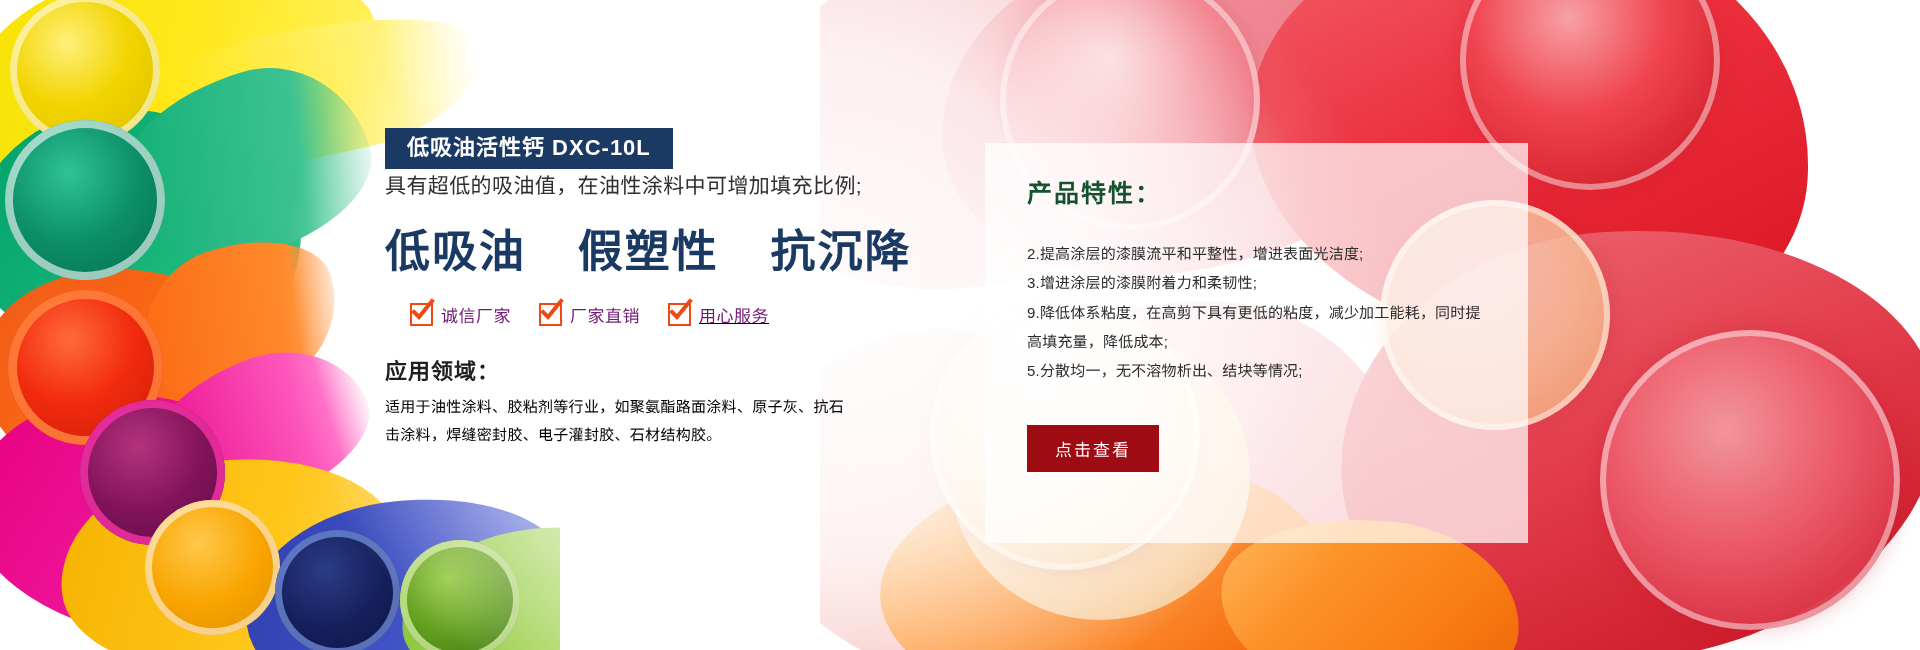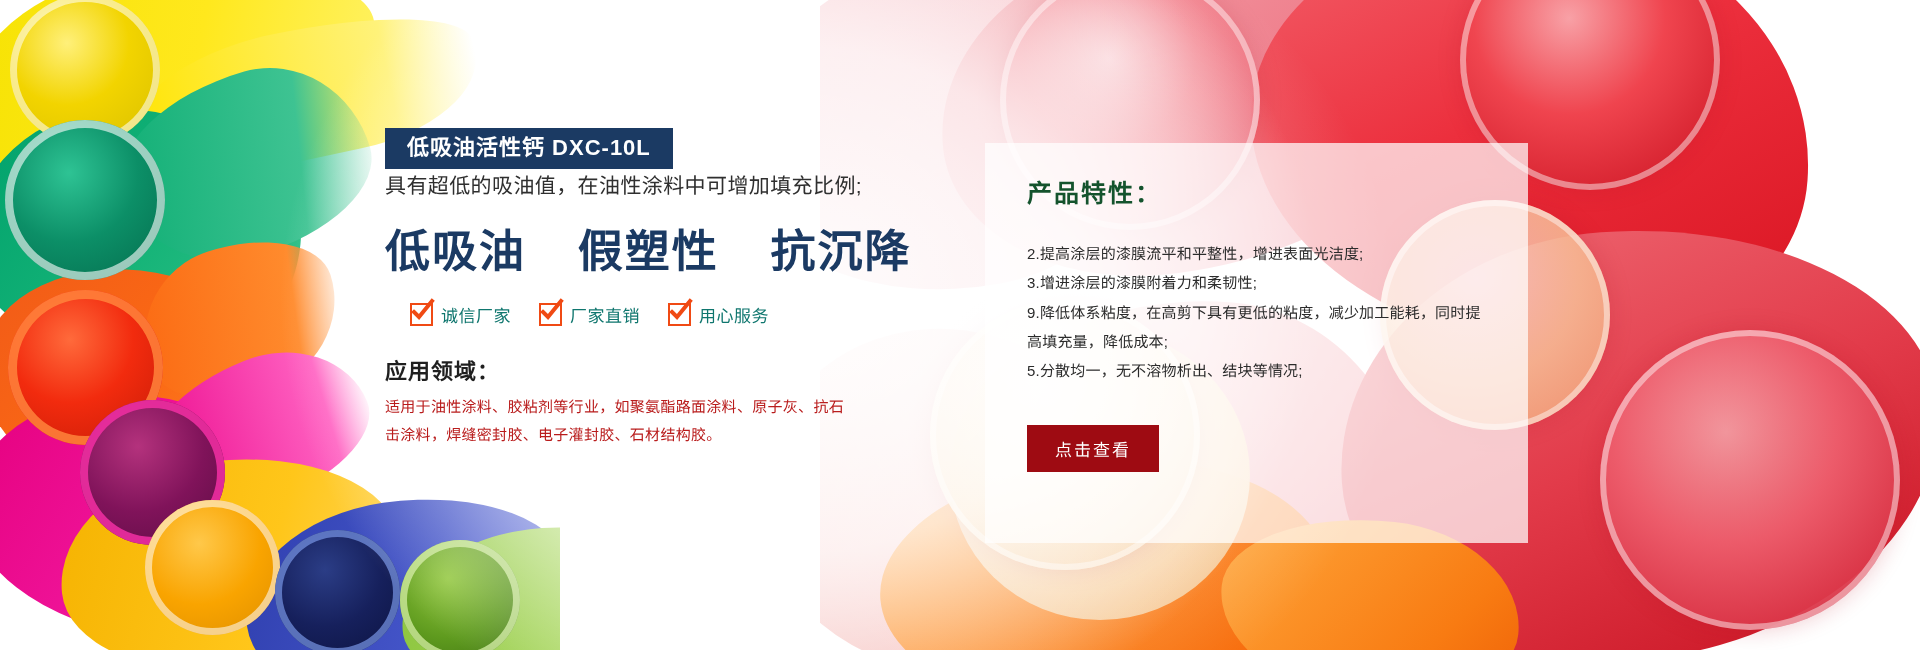--- a/index.html
+++ b/index.html
@@ -180,7 +180,7 @@
     border:2px solid #f04a14;position:relative;margin-right:8px;
   }
   .cbox svg{position:absolute;left:-3px;top:-7px;}
-  .check-label{font-size:17px;color:#0f766e;letter-spacing:.5px;}
+  .check-label{font-size:17px;color:#701a75;letter-spacing:.5px;}
 
   .section-head{
     margin-top:26px;

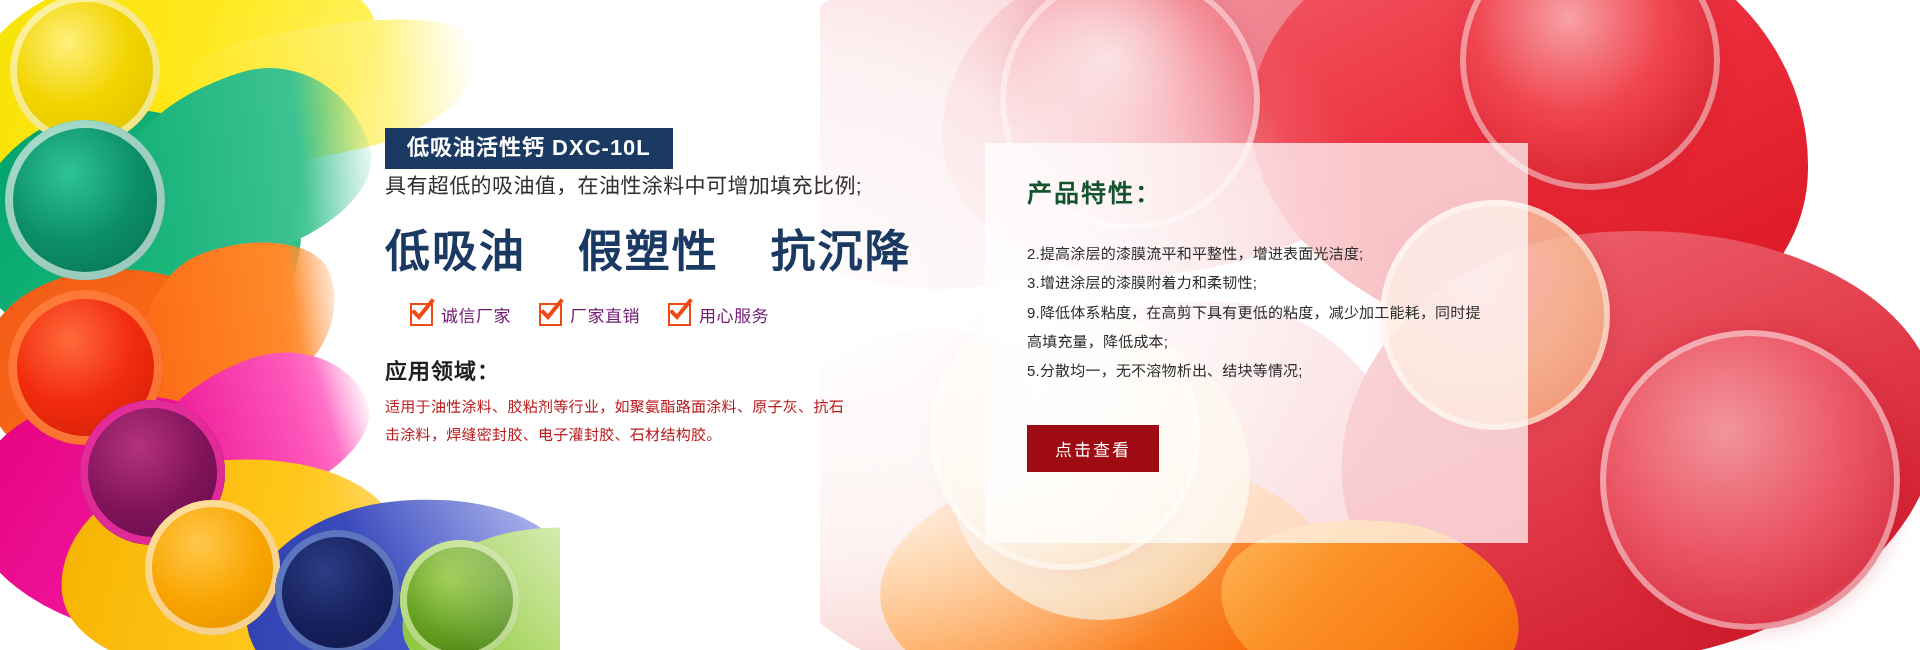--- a/index.html
+++ b/index.html
@@ -174,7 +174,7 @@
 
   .checks{margin-top:22px;margin-left:25px;display:flex;align-items:center;}
   .check-item{display:flex;align-items:center;margin-right:28px;}
-  .check-item:last-child{margin-right:0;}
+  .check-item:last-child{margin-right:0;text-decoration:underline;}
   .cbox{
     width:19px;height:19px;flex:0 0 19px;
     border:2px solid #f04a14;position:relative;margin-right:8px;

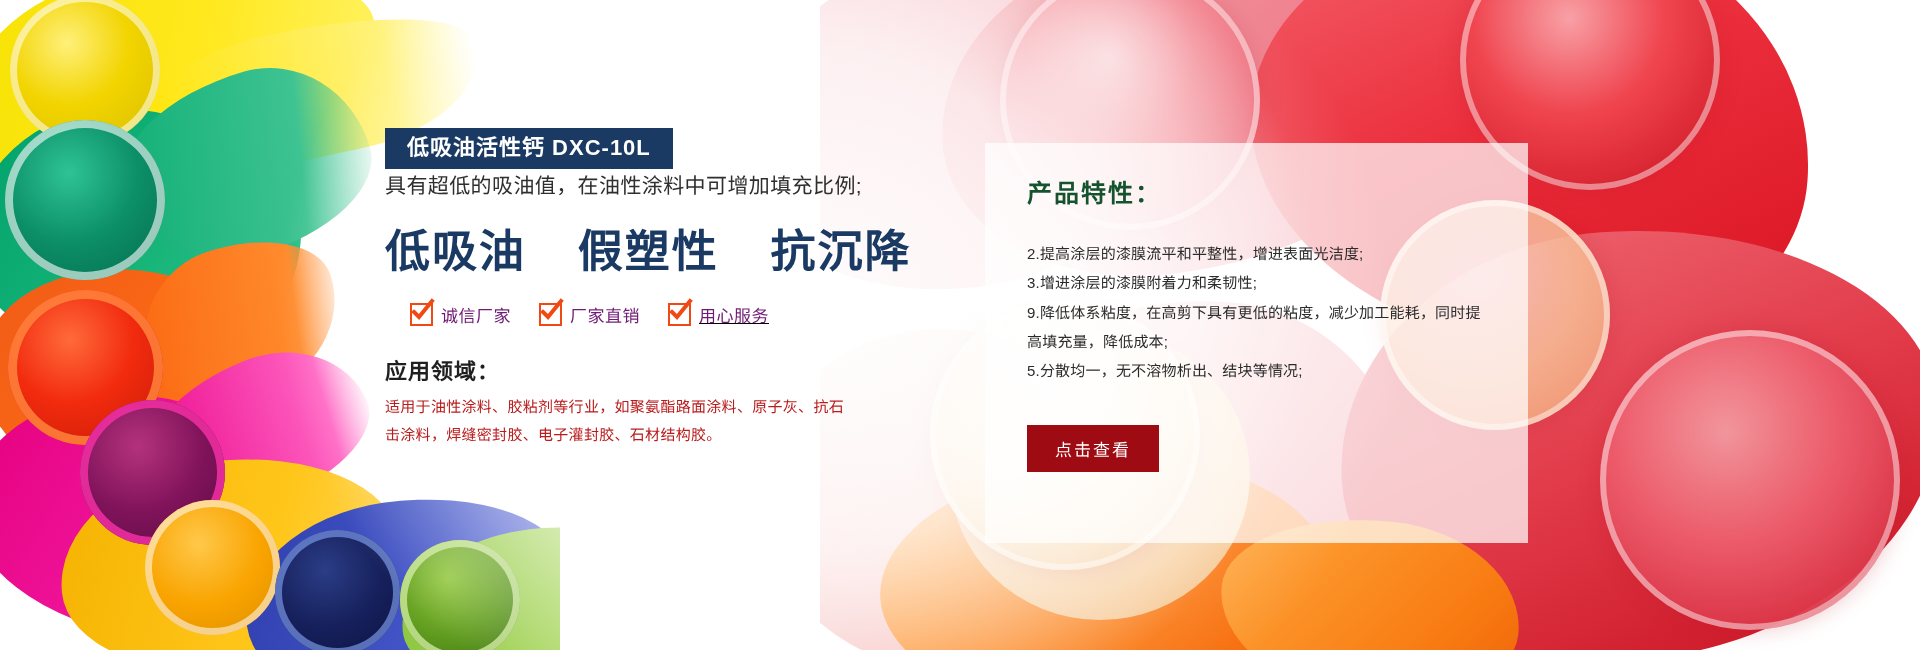--- a/index.html
+++ b/index.html
@@ -188,7 +188,7 @@
   }
   .section-body{
     margin-top:8px;
-    font-size:15px;color:#b91c1c;line-height:1.85;
+    font-size:15px;color:#000000;line-height:1.85;
     width:465px;letter-spacing:.3px;
   }
 

